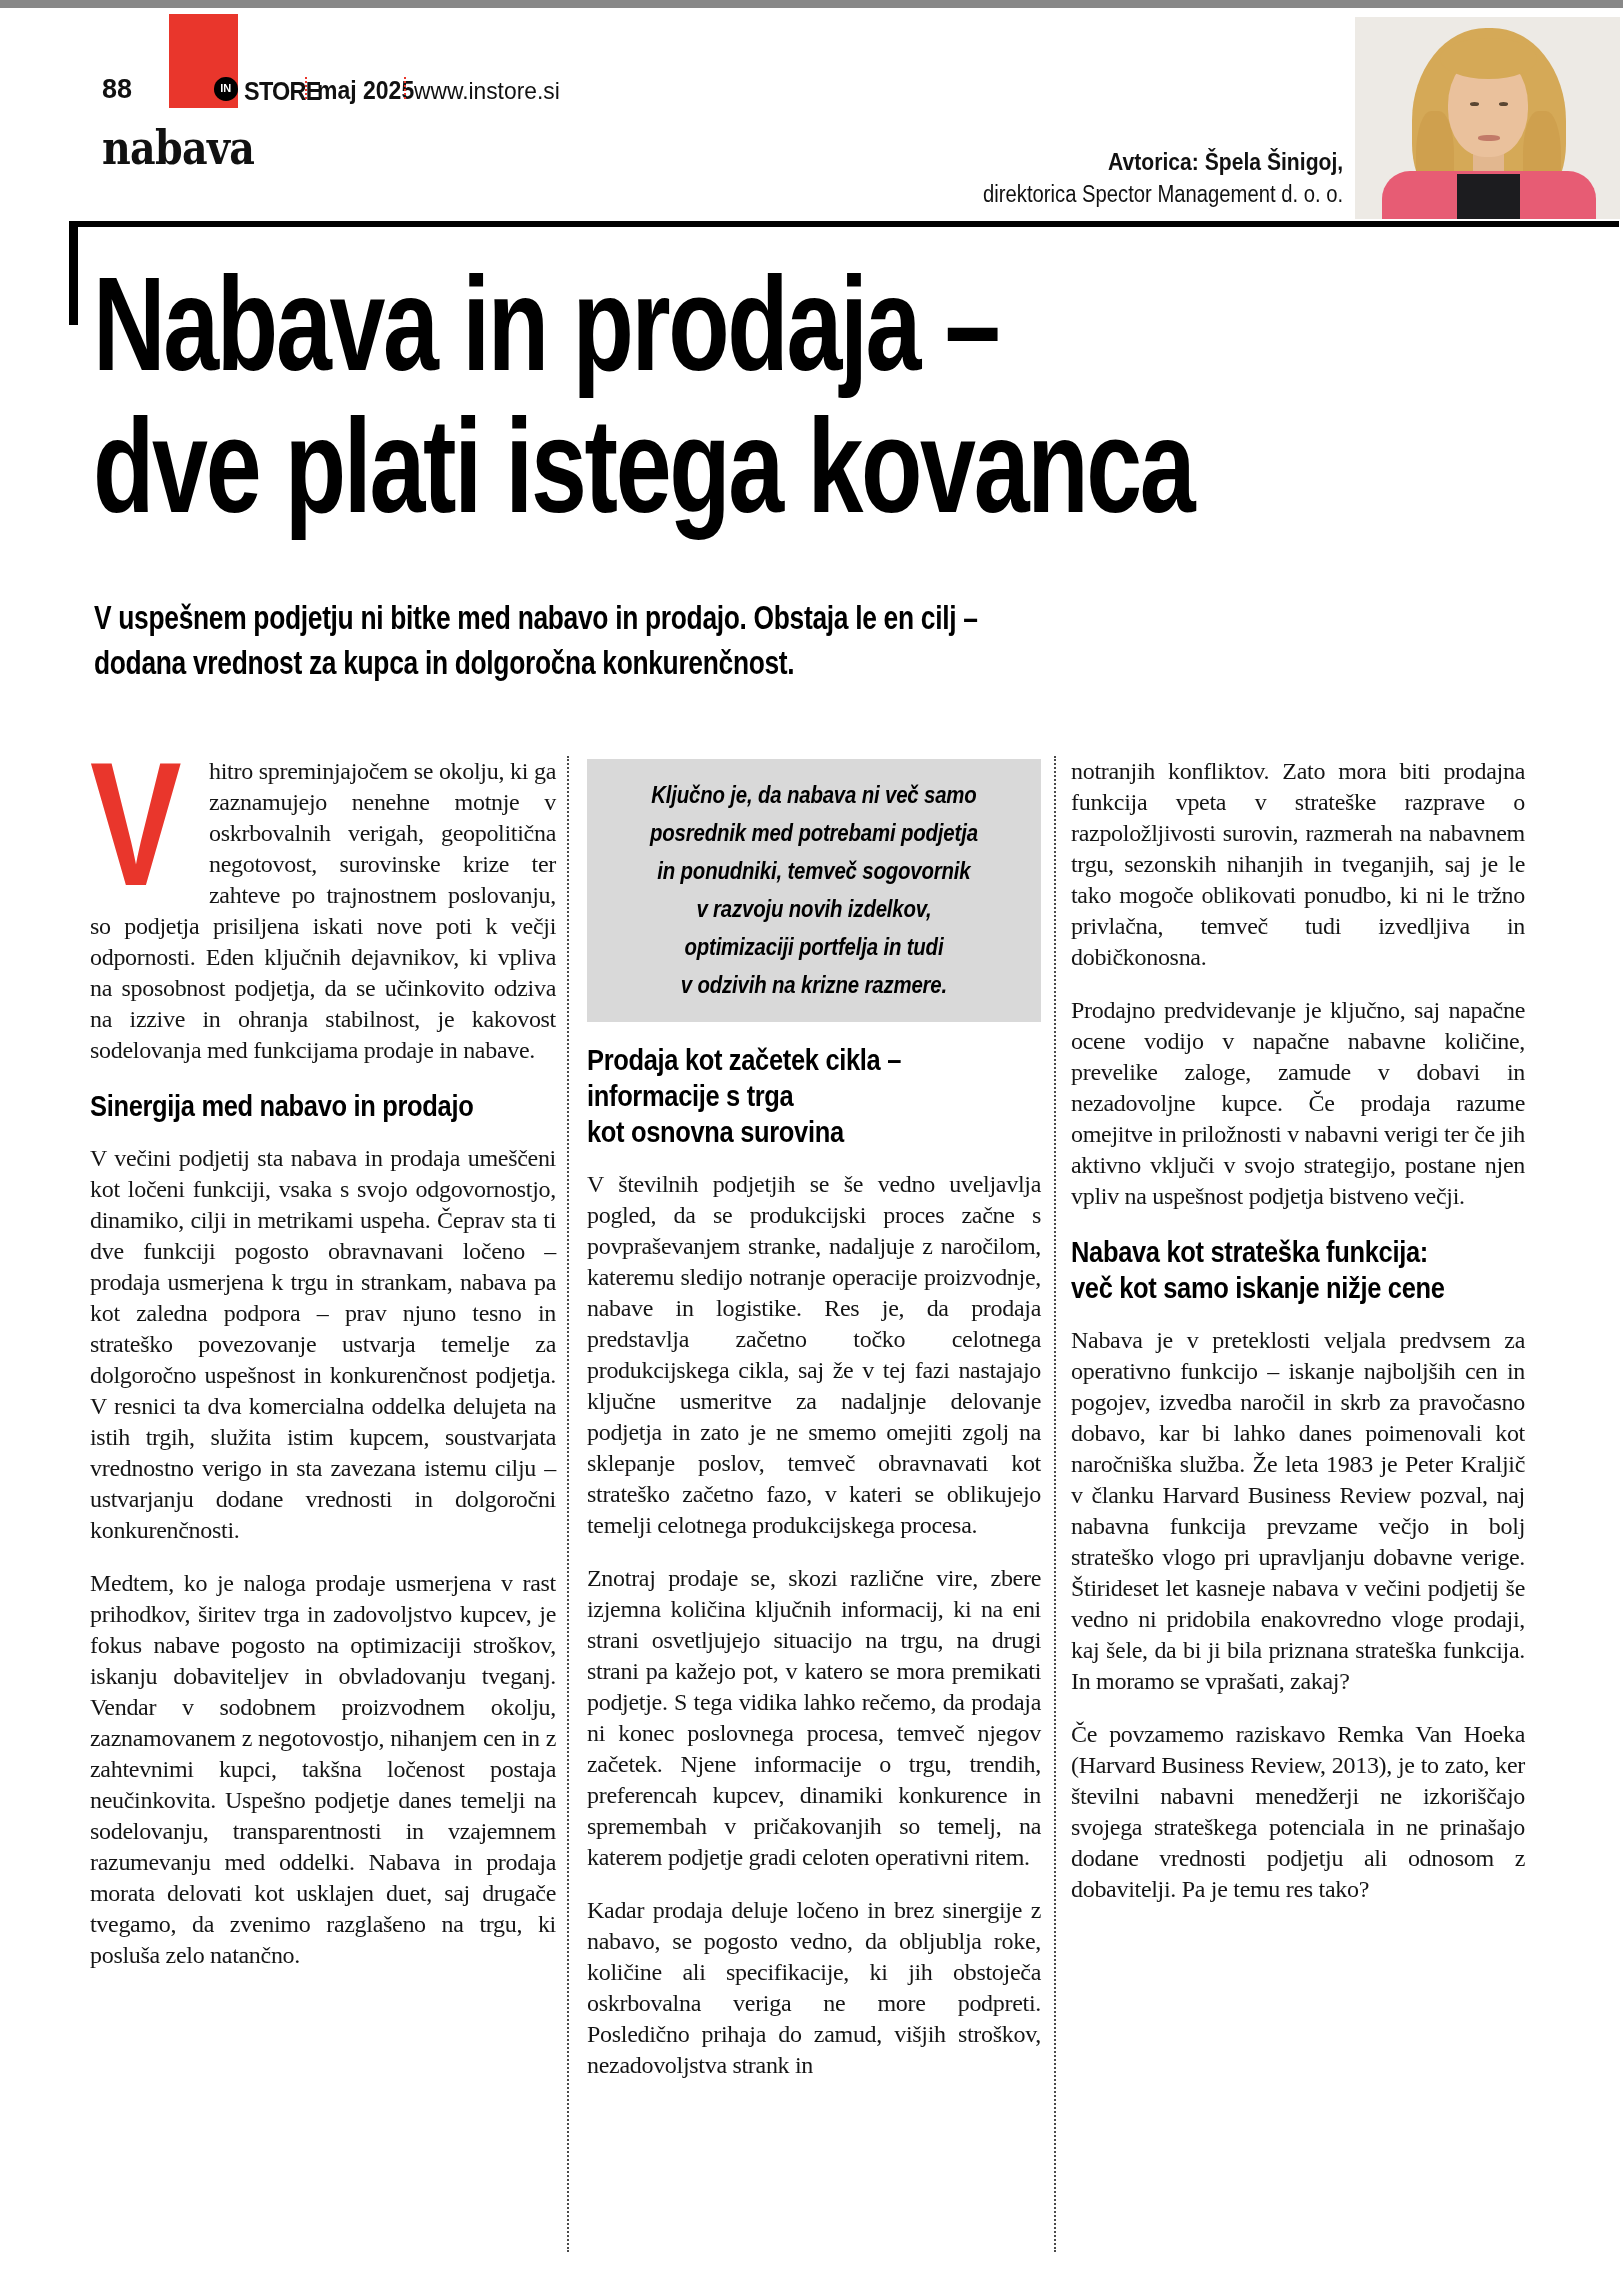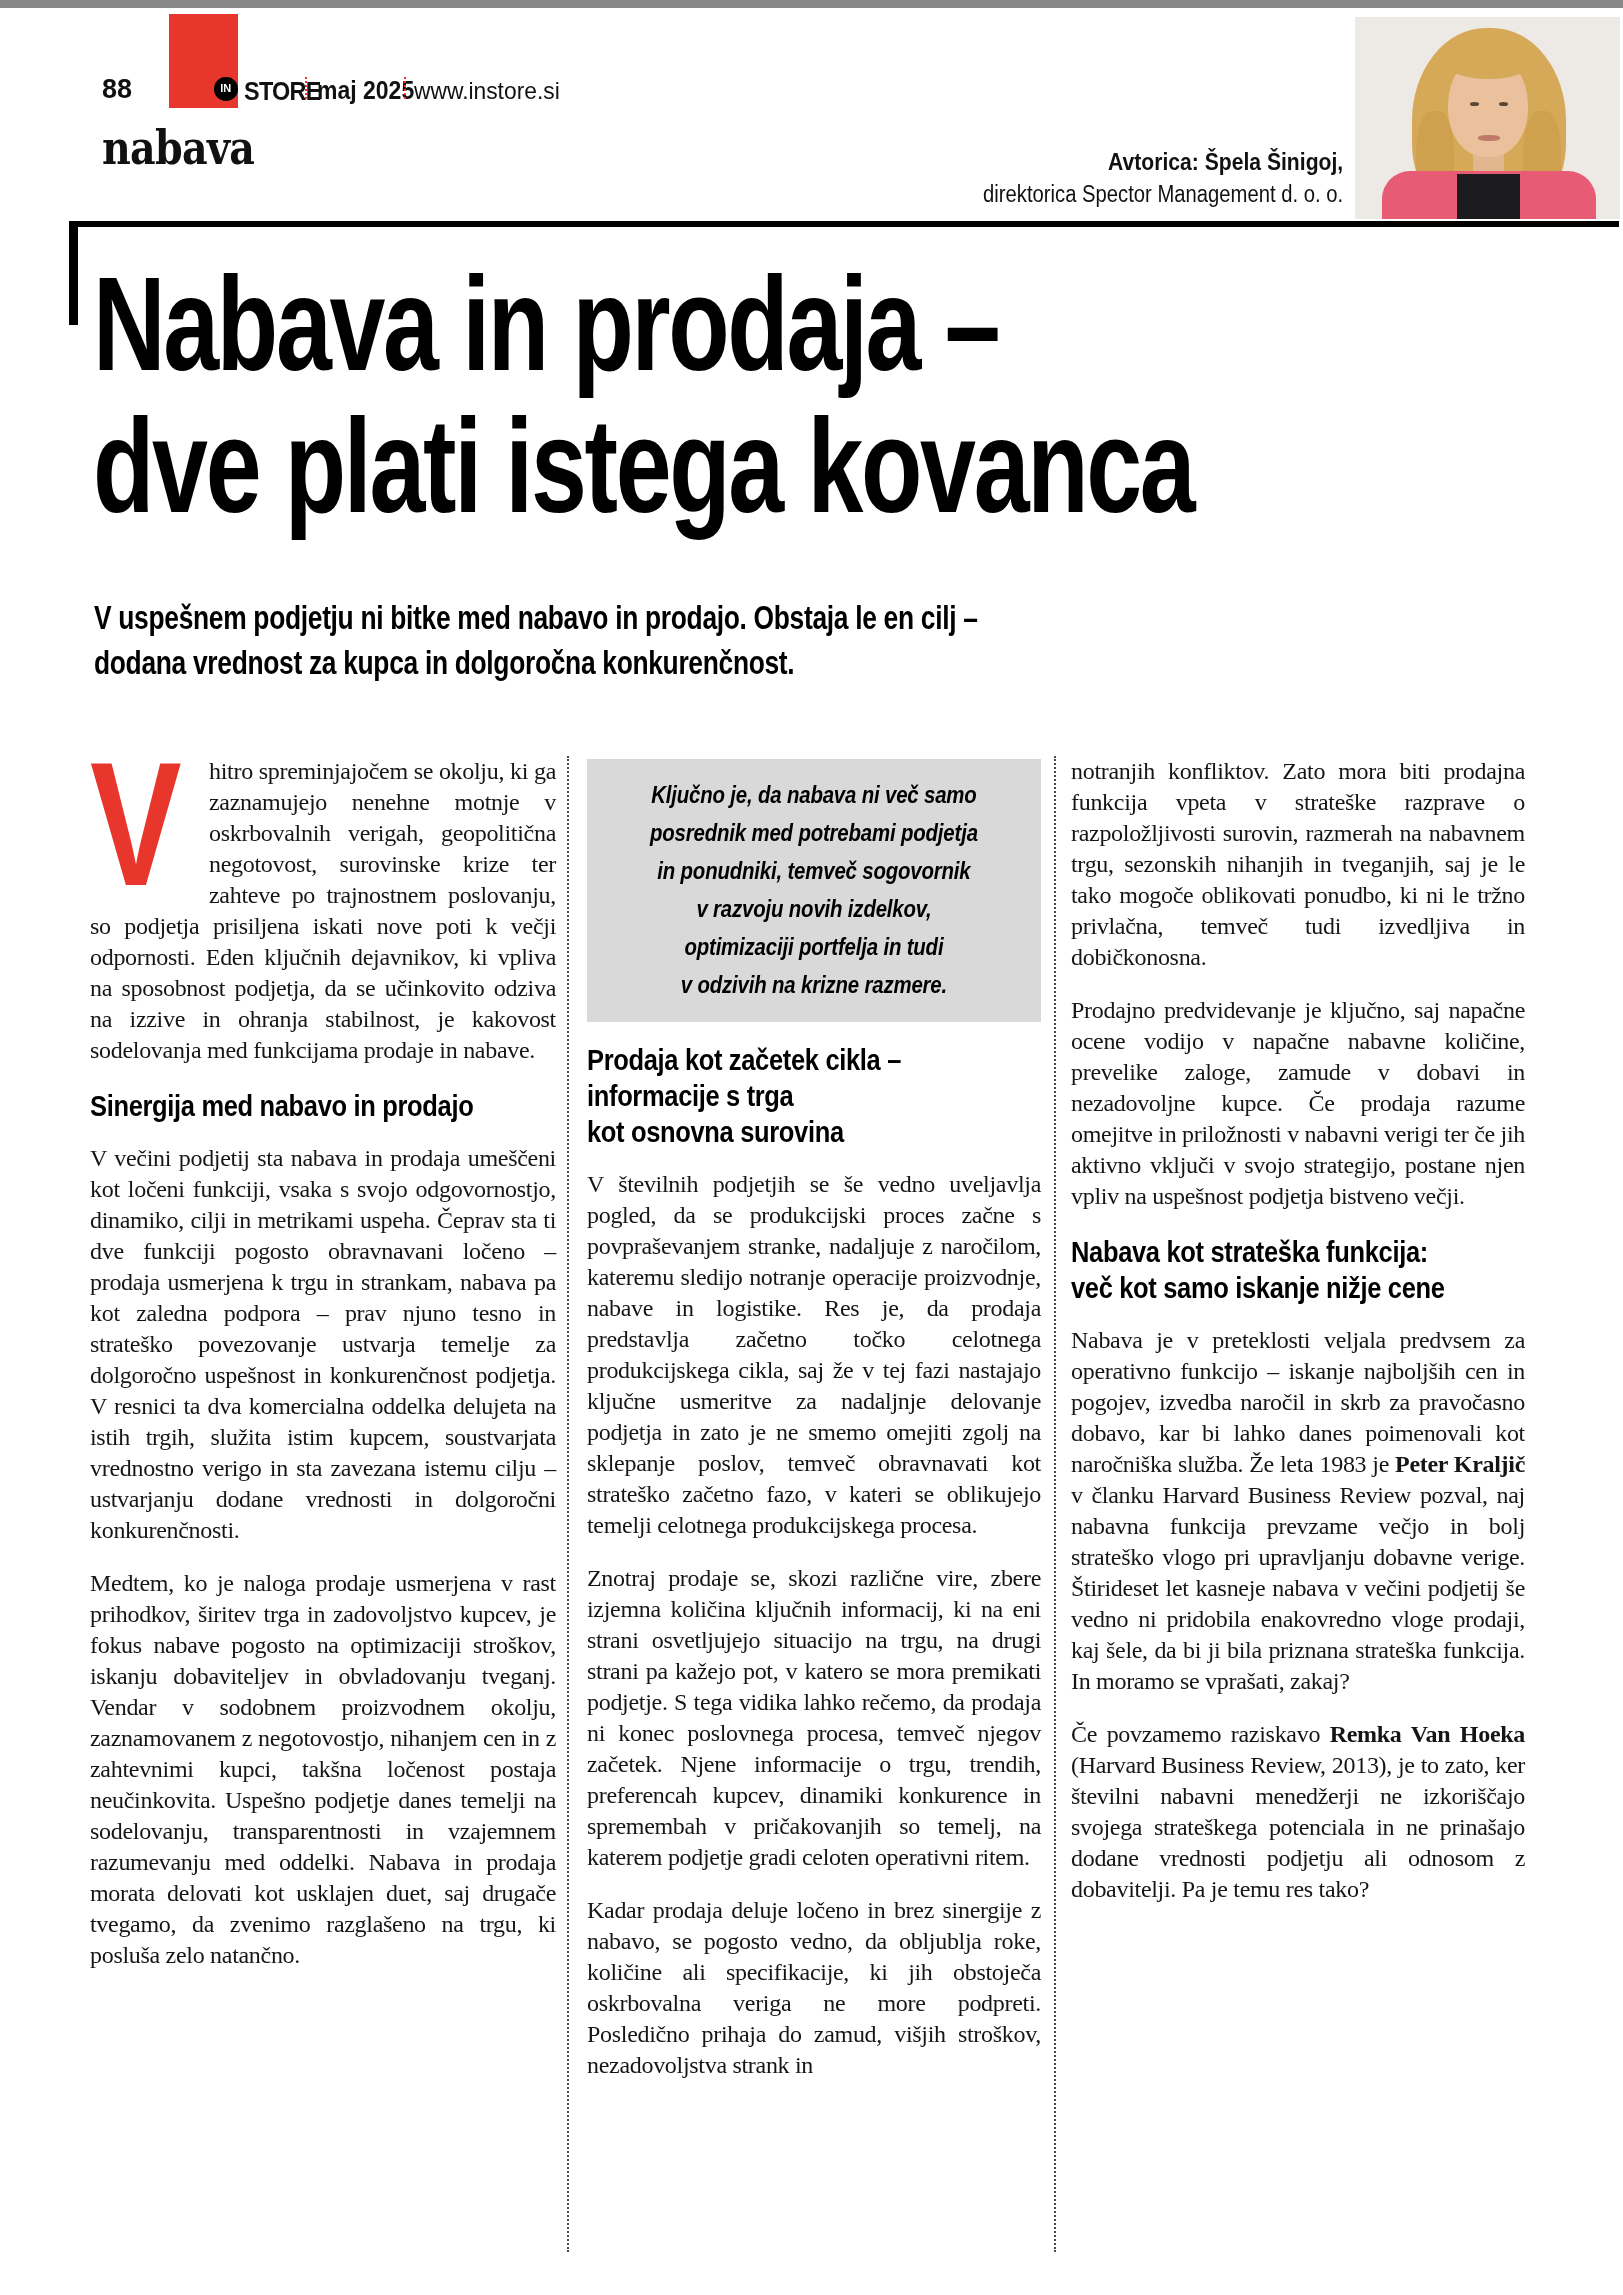--- a/index.html
+++ b/index.html
@@ -58,7 +58,7 @@
   .callout-inner{font-family:"Liberation Sans",sans-serif;font-weight:bold;font-size:24px;line-height:38px;
            letter-spacing:-0.2px;text-align:center;width:117.6%;transform:scaleX(.85);transform-origin:left top;
            white-space:pre-line;color:#000;}
-  b{font-weight:bold;}
+  b{font-weight:normal;}
 </style>
 </head>
 <body>

